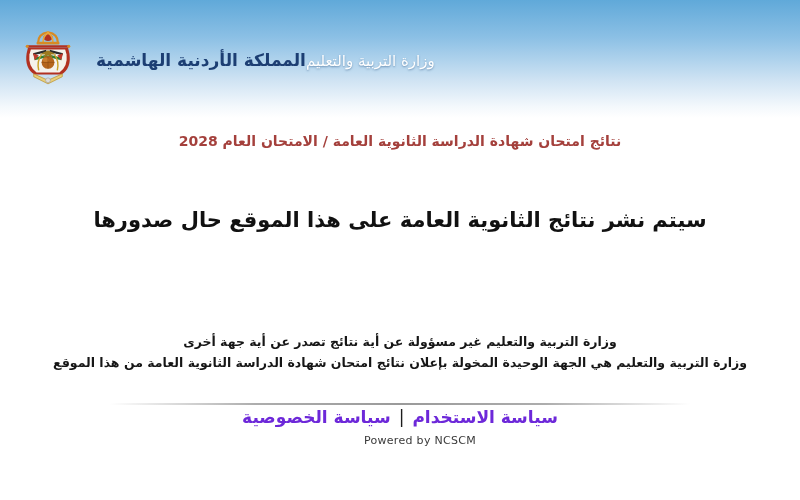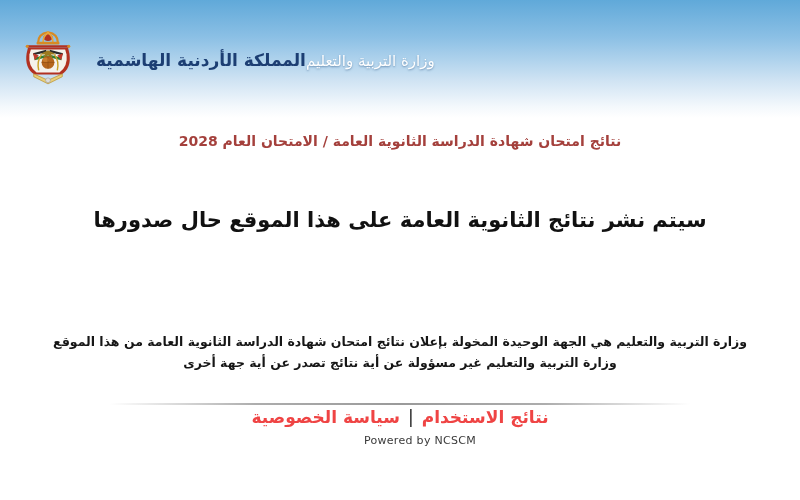--- a/index.html
+++ b/index.html
@@ -118,8 +118,8 @@
 <h1 class="headline">سيتم نشر نتائج الثانوية العامة على هذا الموقع حال صدورها</h1>
 
 <div class="notice">
+  <div>وزارة التربية والتعليم غير مسؤولة عن أية نتائج تصدر عن أية جهة أخرى</div>
   <div>وزارة التربية والتعليم هي الجهة الوحيدة المخولة بإعلان نتائج امتحان شهادة الدراسة الثانوية العامة من هذا الموقع</div>
-  <div>وزارة التربية والتعليم غير مسؤولة عن أية نتائج تصدر عن أية جهة أخرى</div>
 </div>
 
 <div class="footer-divider"></div>

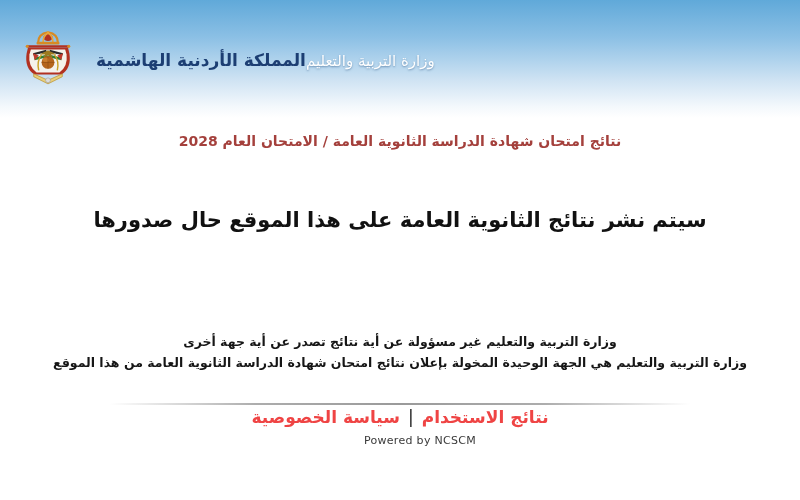--- a/index.html
+++ b/index.html
@@ -52,7 +52,7 @@
     position: absolute; top: 407px; left: 0; width: 800px;
     text-align: center; direction: rtl; font-size: 17px; font-weight: bold; color: #1c1c1c;
   }
-  .footer-links .policy-link { cursor: pointer; color: #ef4444; text-decoration: none; }
+  .footer-links .policy-link { cursor: pointer; color: #6d28d9; text-decoration: none; }
   .footer-links .sep { margin: 0 8px; font-weight: normal; }
   .powered-by {
     position: absolute; top: 434px; left: 0; width: 800px;

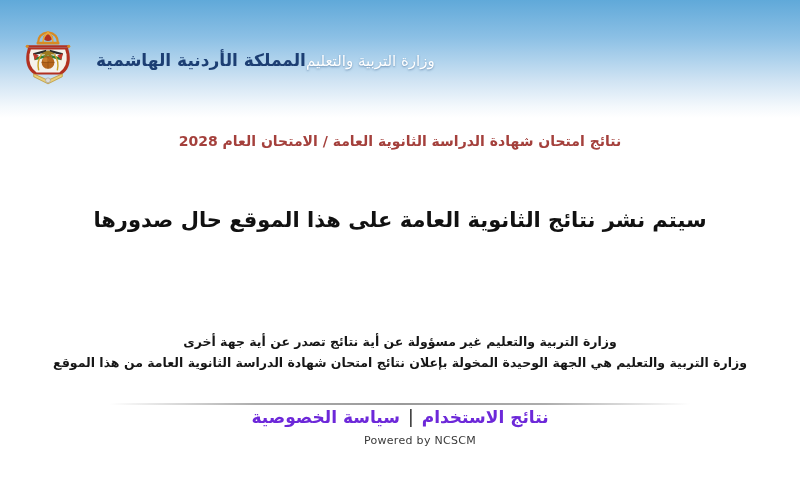--- a/index.html
+++ b/index.html
@@ -125,7 +125,7 @@
 <div class="footer-divider"></div>
 
 <nav class="footer-links">
-  <a class="policy-link">نتائج الاستخدام</a><span class="sep">|</span><a class="policy-link">سياسة الخصوصية</a>
+  <a class="policy-link">سياسة الاستخدام</a><span class="sep">|</span><a class="policy-link">سياسة الخصوصية</a>
 </nav>
 
 <div class="powered-by">Powered by NCSCM</div>

